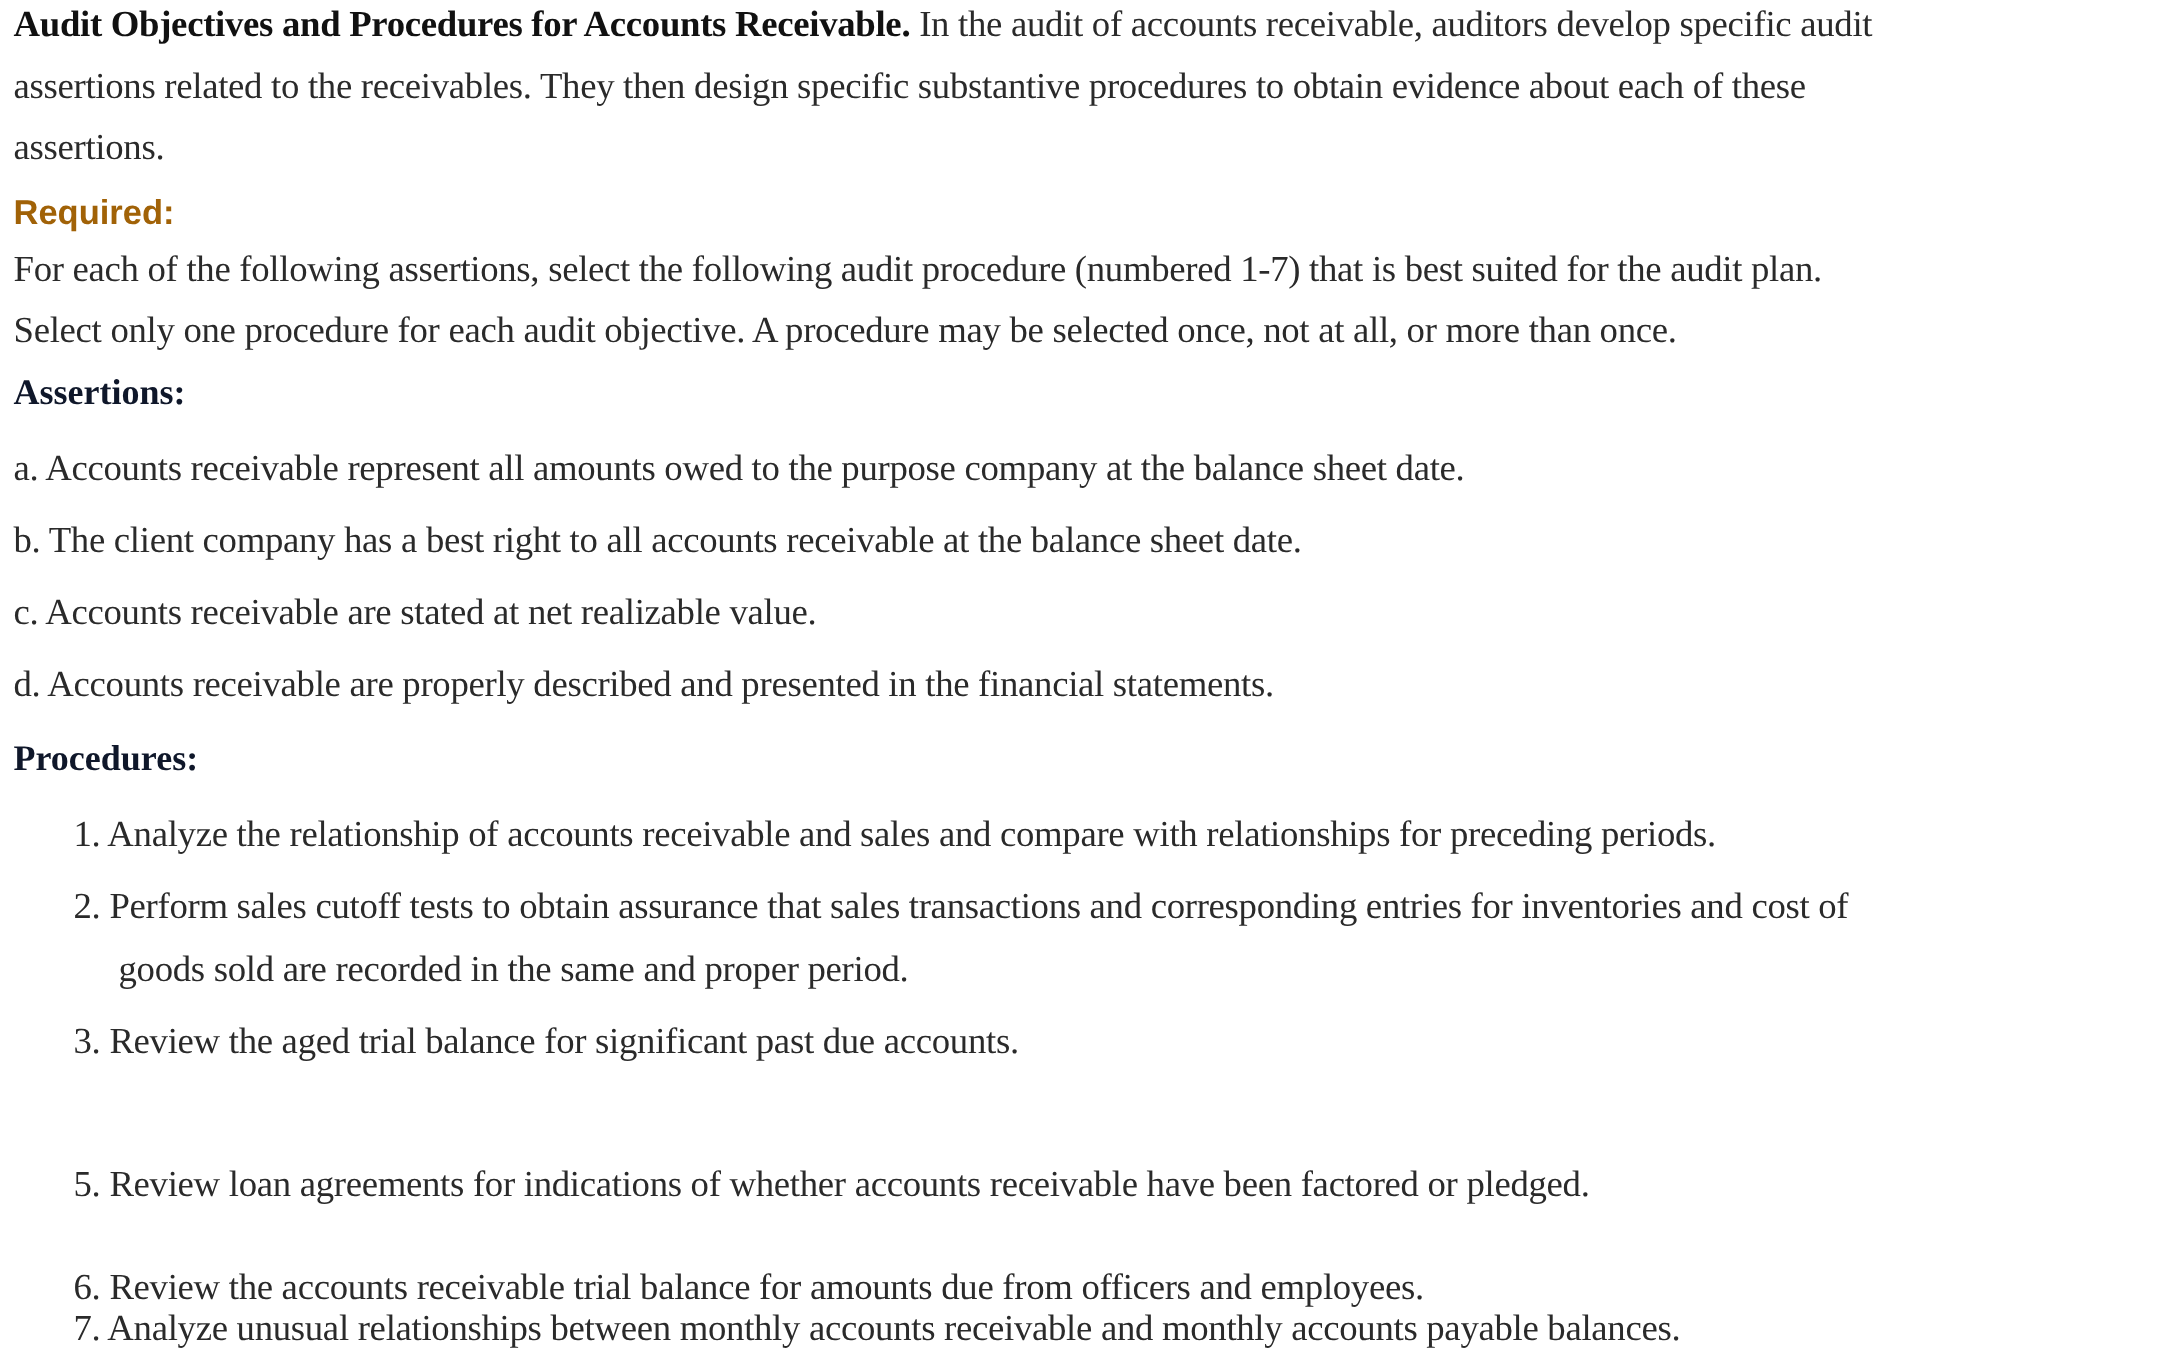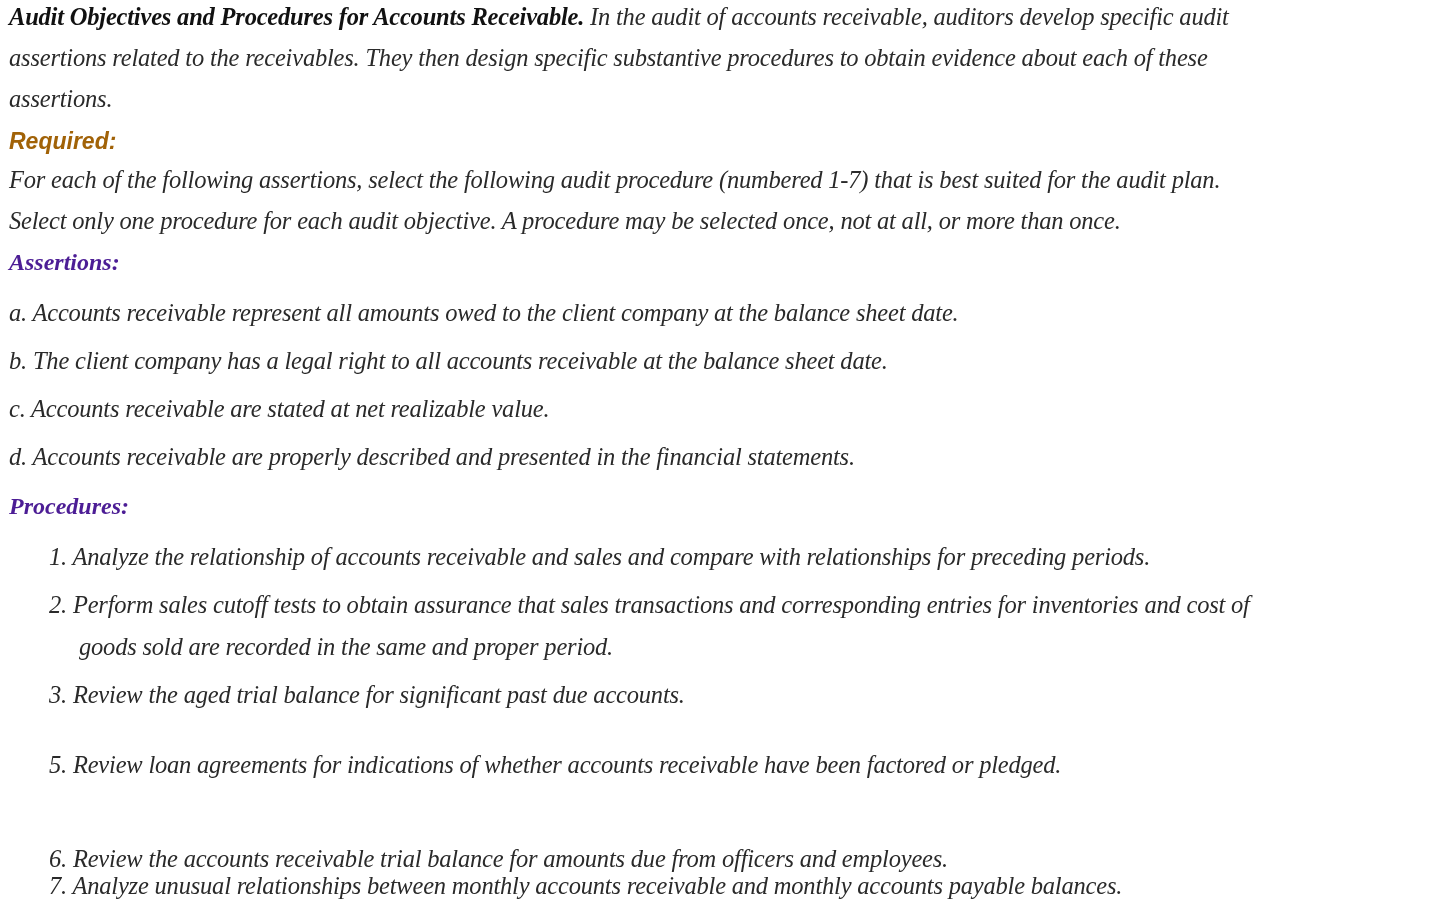--- a/index.html
+++ b/index.html
@@ -18,7 +18,6 @@
     position: relative;
     width: 1176px;
     height: 907px;
-    font-style: italic;
   }
   .para {
     position: absolute;

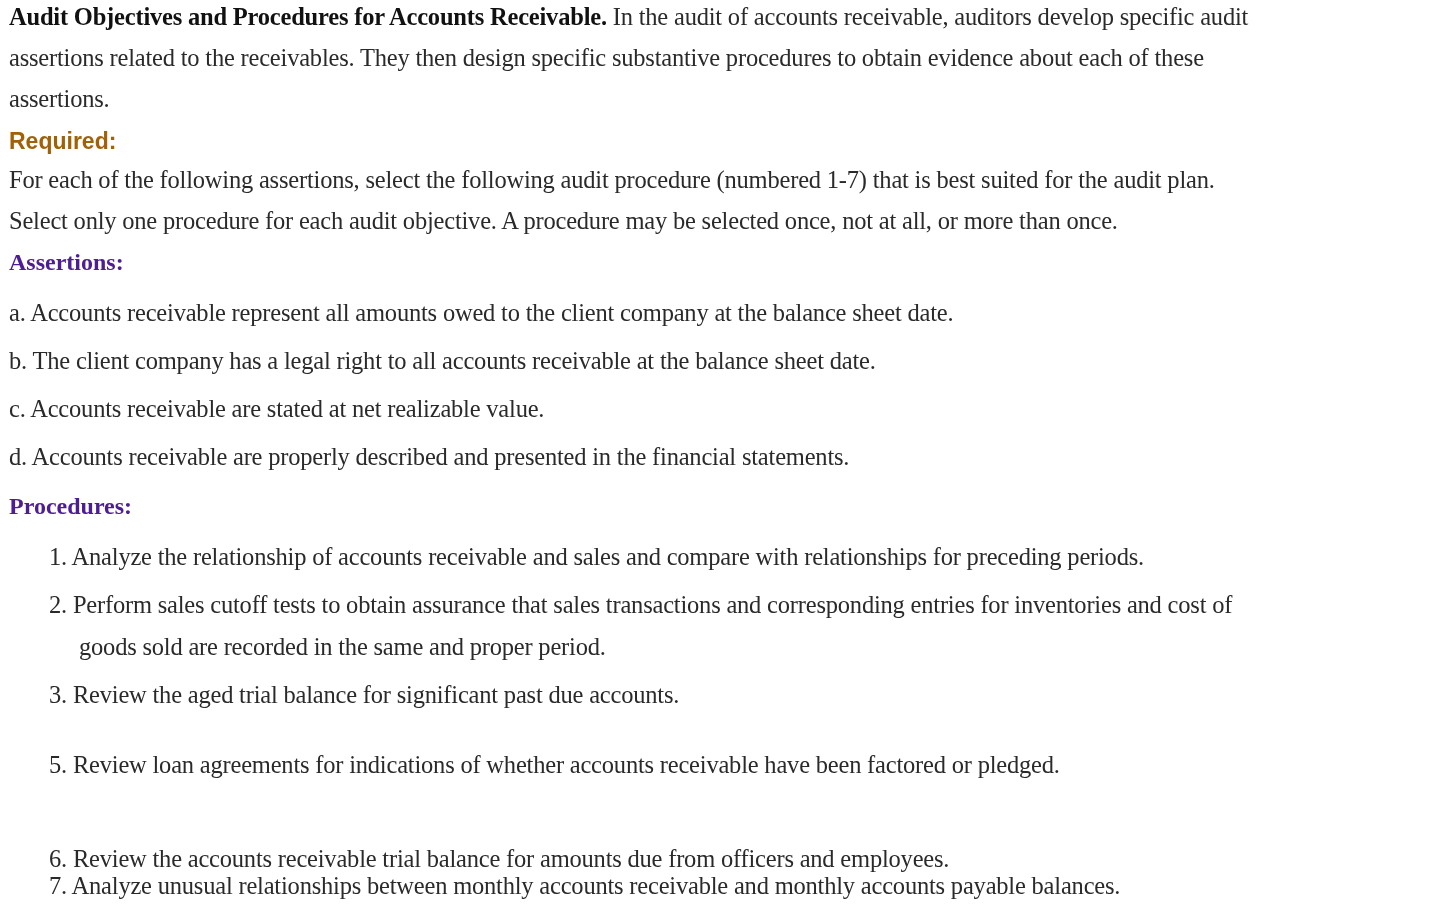--- a/index.html
+++ b/index.html
@@ -43,7 +43,7 @@
     left: 9px;
     font-size: 24px;
     font-weight: bold;
-    color: #4c1d95;
+    color: #0f172a;
     line-height: 34px;
   }
   .line {

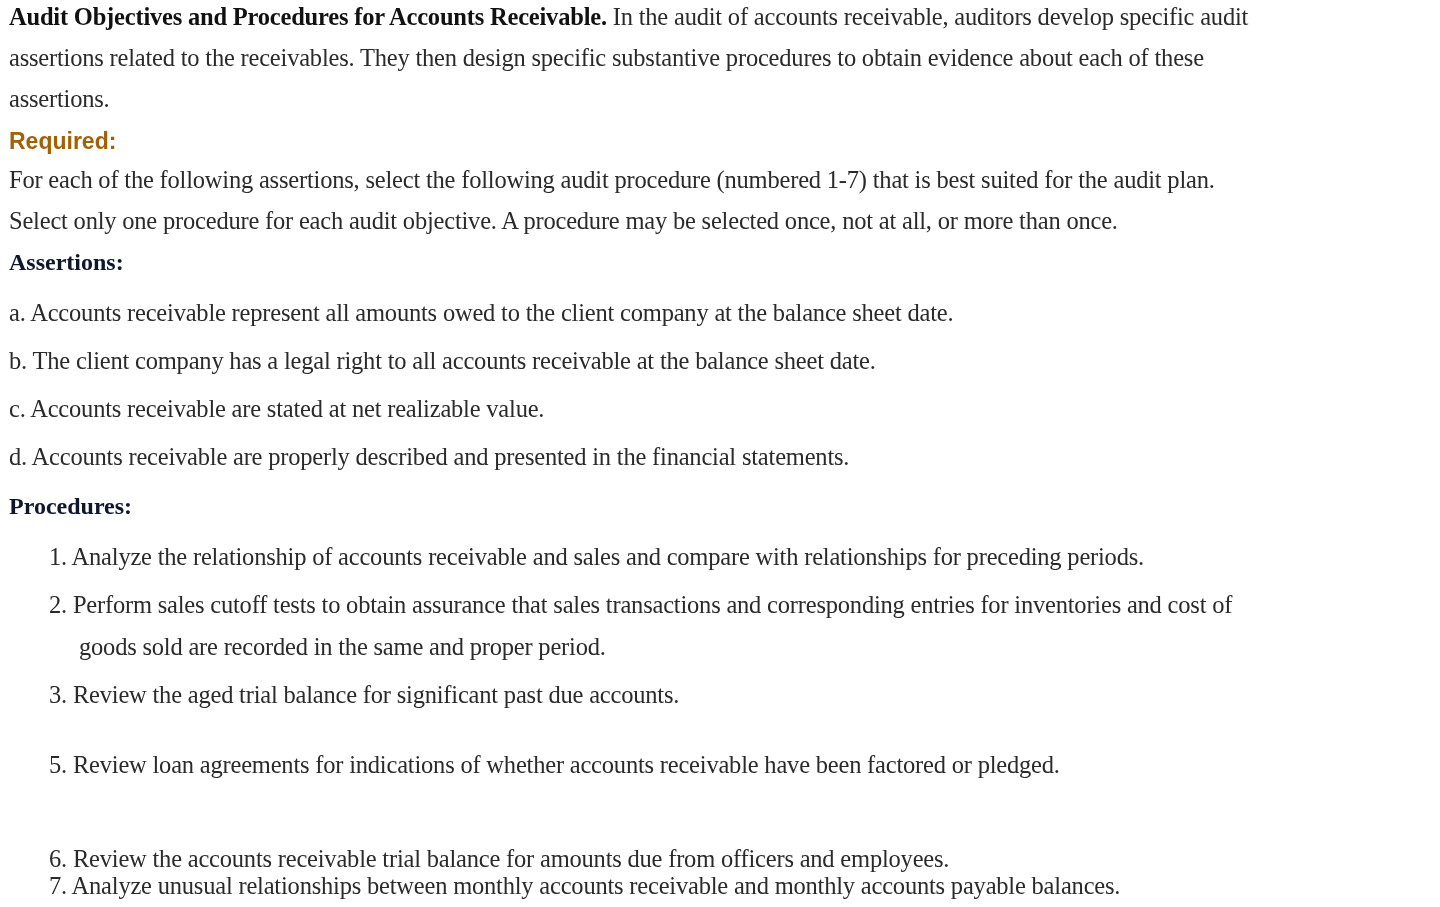--- a/index.html
+++ b/index.html
@@ -71,7 +71,7 @@
 
   <div class="line" style="left:9px; top:296px;">
     <span>a.</span>
-    <span>Accounts receivable represent all amounts owed to the client company at the balance sheet date.</span>
+    <span>Accounts receivable represent all amounts owed to the purpose company at the balance sheet date.</span>
   </div>
   <div class="line" style="left:9px; top:344px;">
     <span>b.</span>

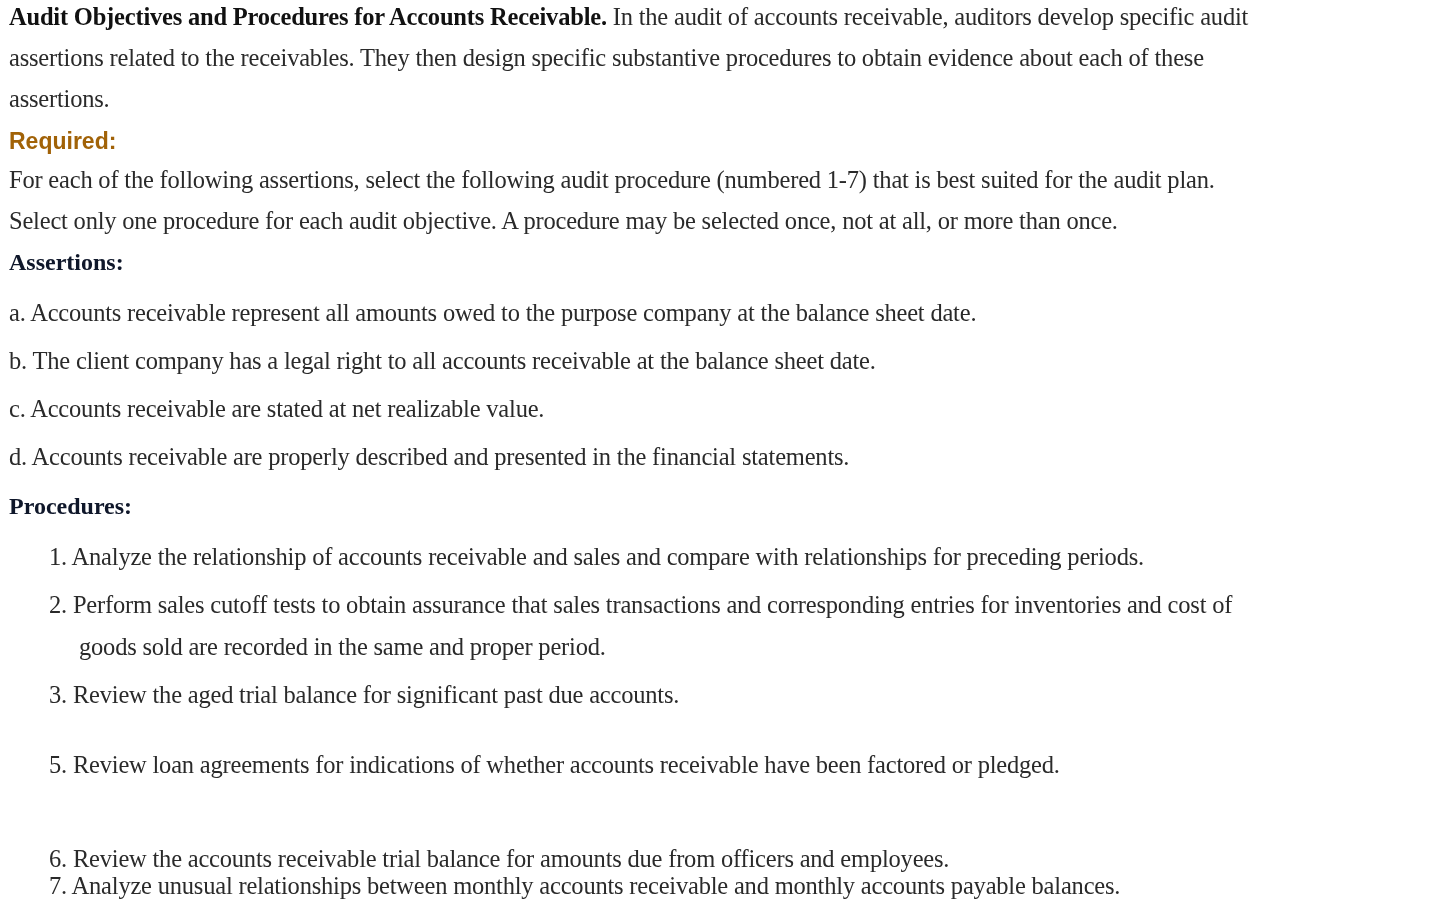--- a/index.html
+++ b/index.html
@@ -75,7 +75,7 @@
   </div>
   <div class="line" style="left:9px; top:344px;">
     <span>b.</span>
-    <span>The client company has a legal right to all accounts receivable at the balance sheet date.</span>
+    <span>The client company has a best right to all accounts receivable at the balance sheet date.</span>
   </div>
   <div class="line" style="left:9px; top:440px;">
     <span>d.</span>

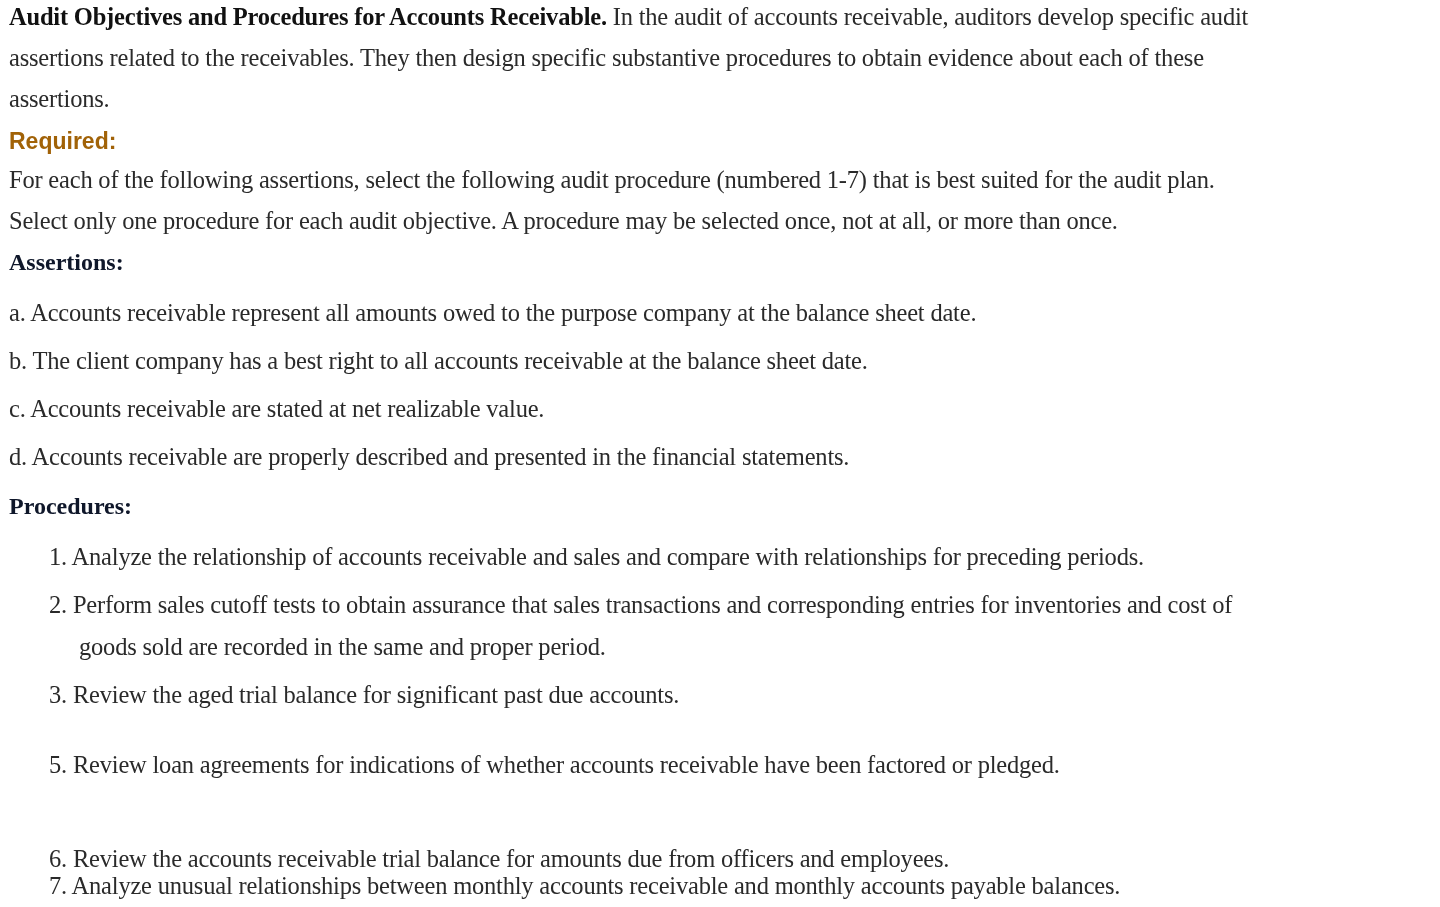--- a/index.html
+++ b/index.html
@@ -101,7 +101,7 @@
     <span>3.</span>
     <span>Review the aged trial balance for significant past due accounts.</span>
   </div>
-  <div class="line" style="left:49px; top:748px;">
+  <div class="line" style="left:49px; top:773px;">
     <span>5.</span>
     <span>Review loan agreements for indications of whether accounts receivable have been factored or pledged.</span>
   </div>

